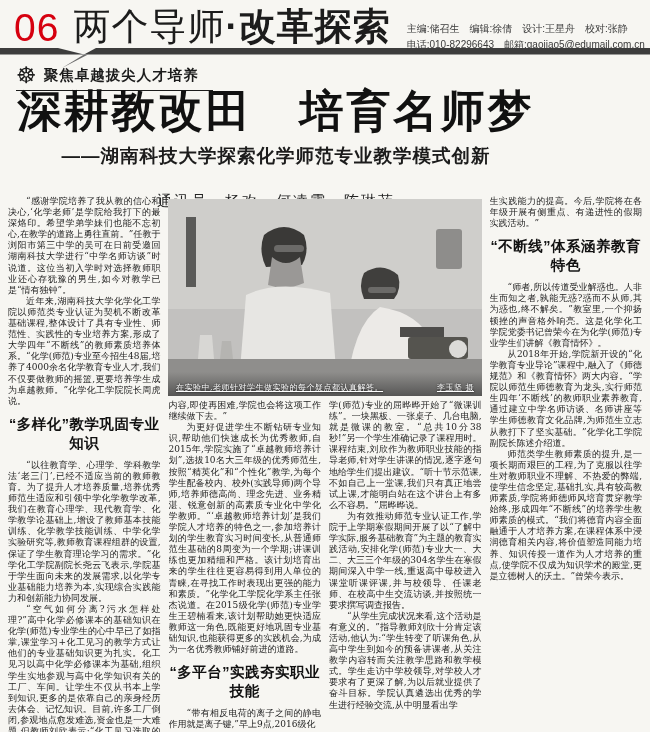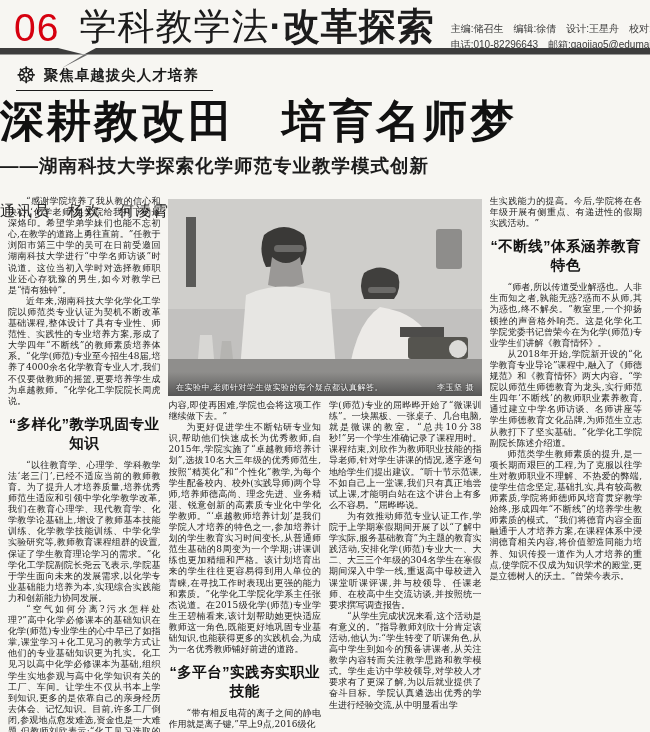--- a/index.html
+++ b/index.html
@@ -20,7 +20,7 @@
   }
   .page-num{
     color:#d6000f;font-size:39px;font-weight:500;line-height:1;
-    letter-spacing:1px;margin-right:20px;
+    letter-spacing:1px;margin-right:14px;
   }
   .mast-title{font-size:37px;line-height:1;letter-spacing:1px;}
   .mast-title .light{font-weight:500;}

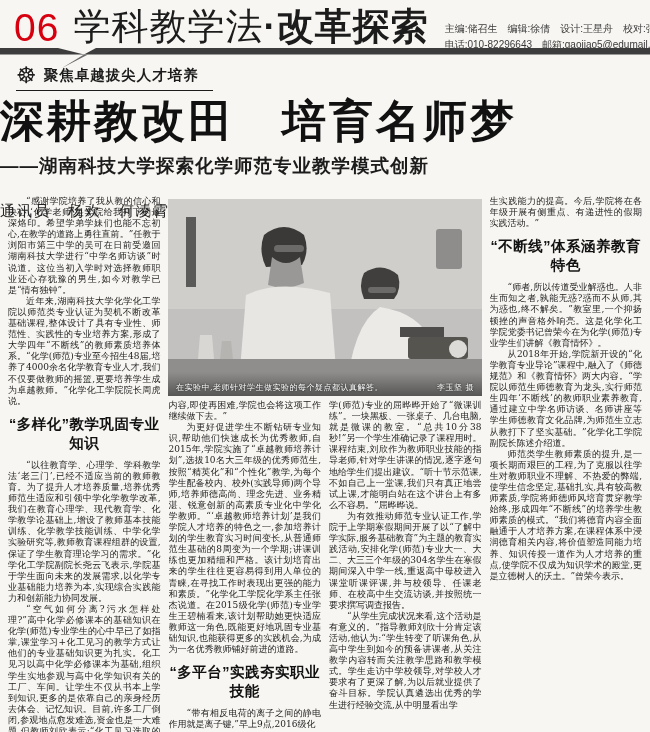--- a/index.html
+++ b/index.html
@@ -100,7 +100,7 @@
   <div class="masthead">
     <span class="page-num">06</span>
     <span class="mast-title">
-      <span class="light">学科教学法</span><span class="heavy">·</span><span class="heavy">改革探索</span>
+      <span class="light">两个导师</span><span class="heavy">·</span><span class="heavy">改革探索</span>
     </span>
     <span class="credits">
       <span>主编:储召生　编辑:徐倩　设计:王星舟　校对:张静</span><br>

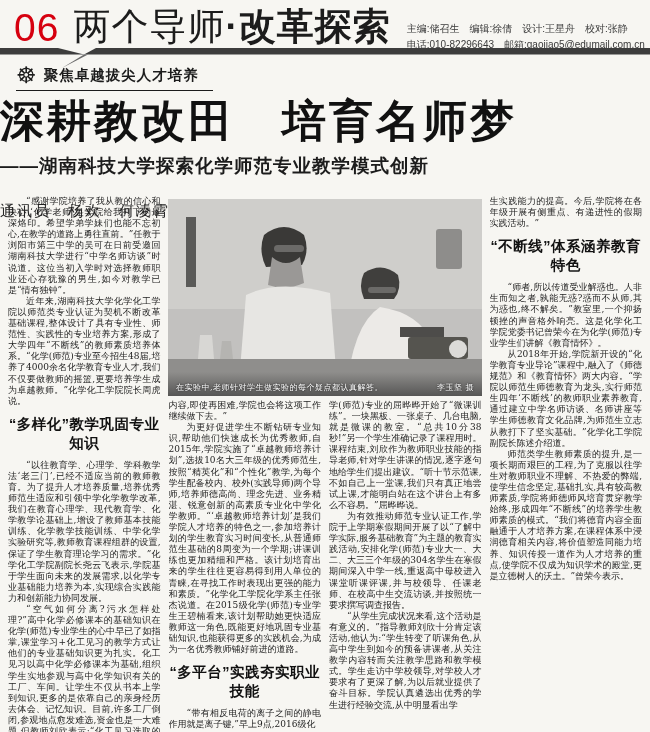--- a/index.html
+++ b/index.html
@@ -45,7 +45,7 @@
     font-weight:700;font-size:14.5px;letter-spacing:1px;
   }
   
-  .title-block{position:absolute;top:97px;left:0;width:552px;text-align:left;}
+  .title-block{position:absolute;top:87px;left:0;width:552px;text-align:center;}
   .main-title{
     font-family:"Liberation Sans", sans-serif;
     font-weight:900;font-size:44px;line-height:1.1;

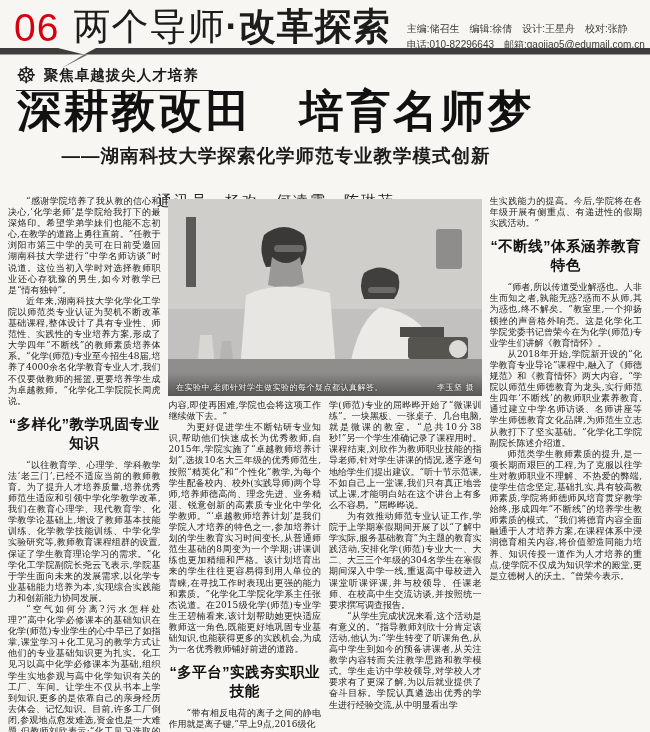--- a/index.html
+++ b/index.html
@@ -89,6 +89,7 @@
     background:linear-gradient(transparent, rgba(40,40,40,.55));
     text-shadow:0 0 2px rgba(0,0,0,.9);
     letter-spacing:.5px;
+    text-decoration:underline;
   }
   .photo-caption .credit{white-space:nowrap;margin-left:26px;}
 </style>

